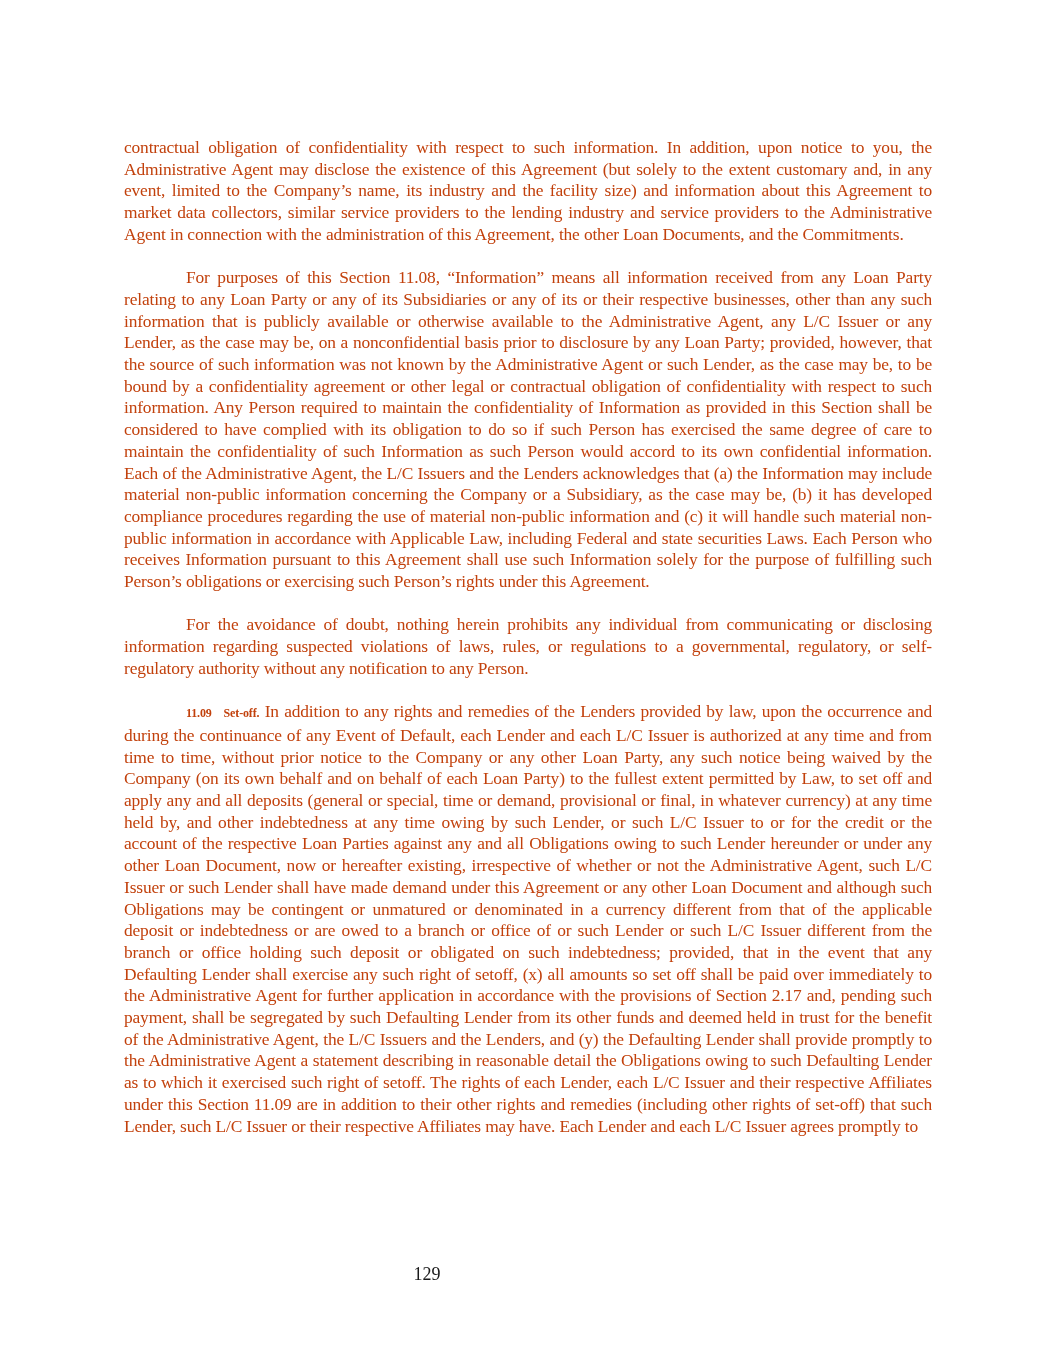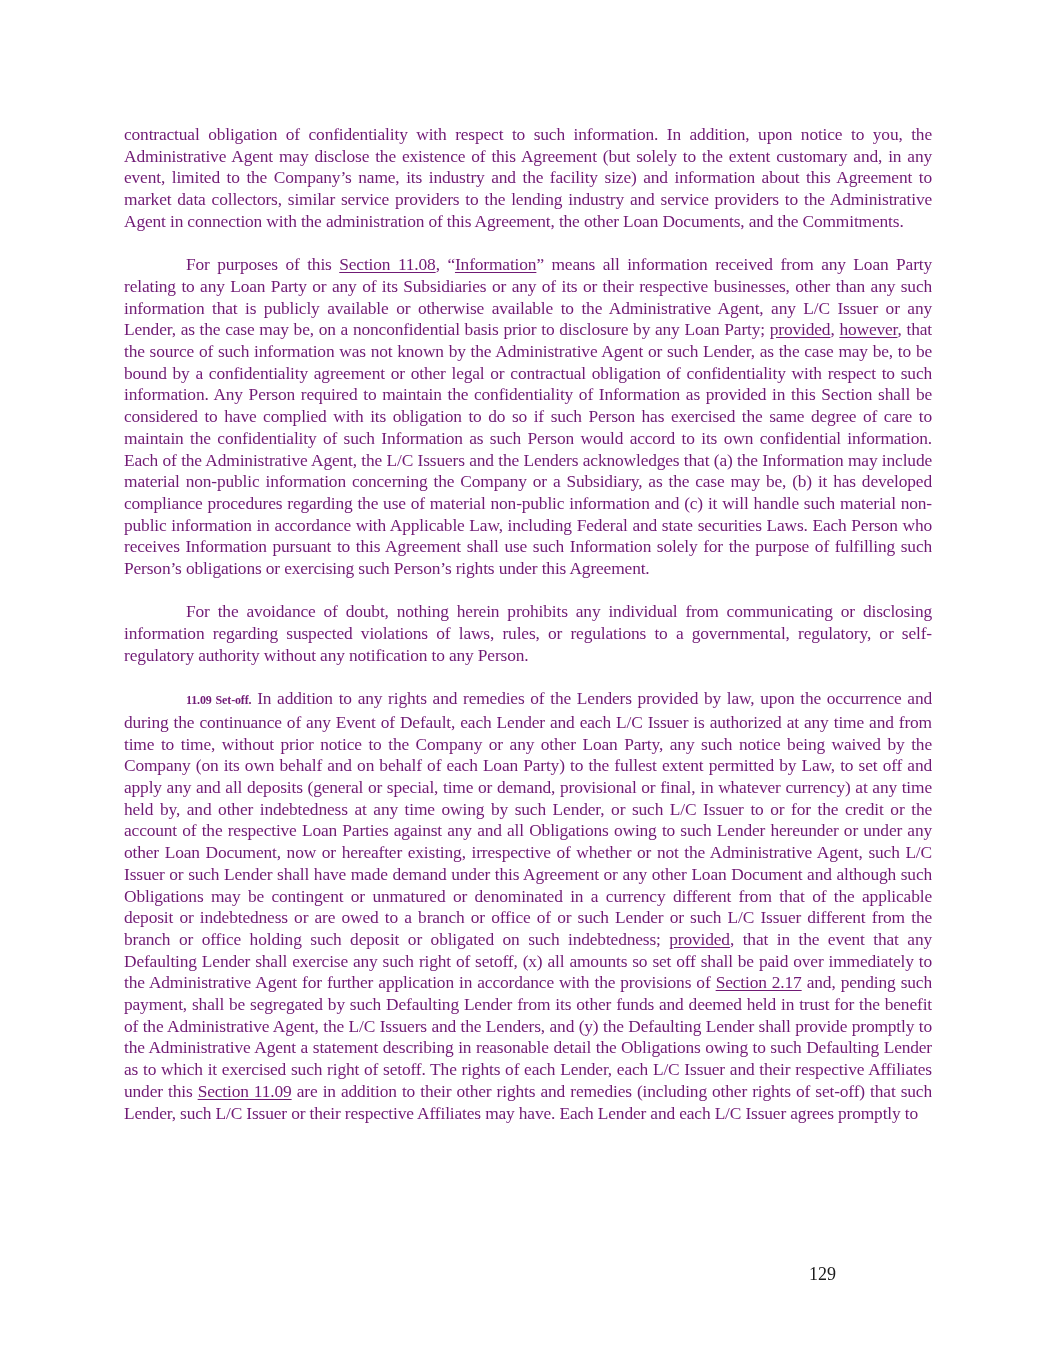--- a/index.html
+++ b/index.html
@@ -5,9 +5,9 @@
   html, body { margin: 0; padding: 0; background: #ffffff; }
   body { width: 1055px; height: 1365px; position: relative; overflow: hidden; }
   .page {
-    position: absolute; left: 124px; top: 124px; width: 808px;
+    position: absolute; left: 124px; top: 137px; width: 808px;
     font-family: "Liberation Serif", "DejaVu Serif", serif;
-    font-size: 17.4px; line-height: 21.7px; color: #701a75;
+    font-size: 17.4px; line-height: 21.7px; color: #c2410c;
     letter-spacing: -0.15px;
   }
   .para { margin: 0 0 21.7px 0; text-align: justify; }

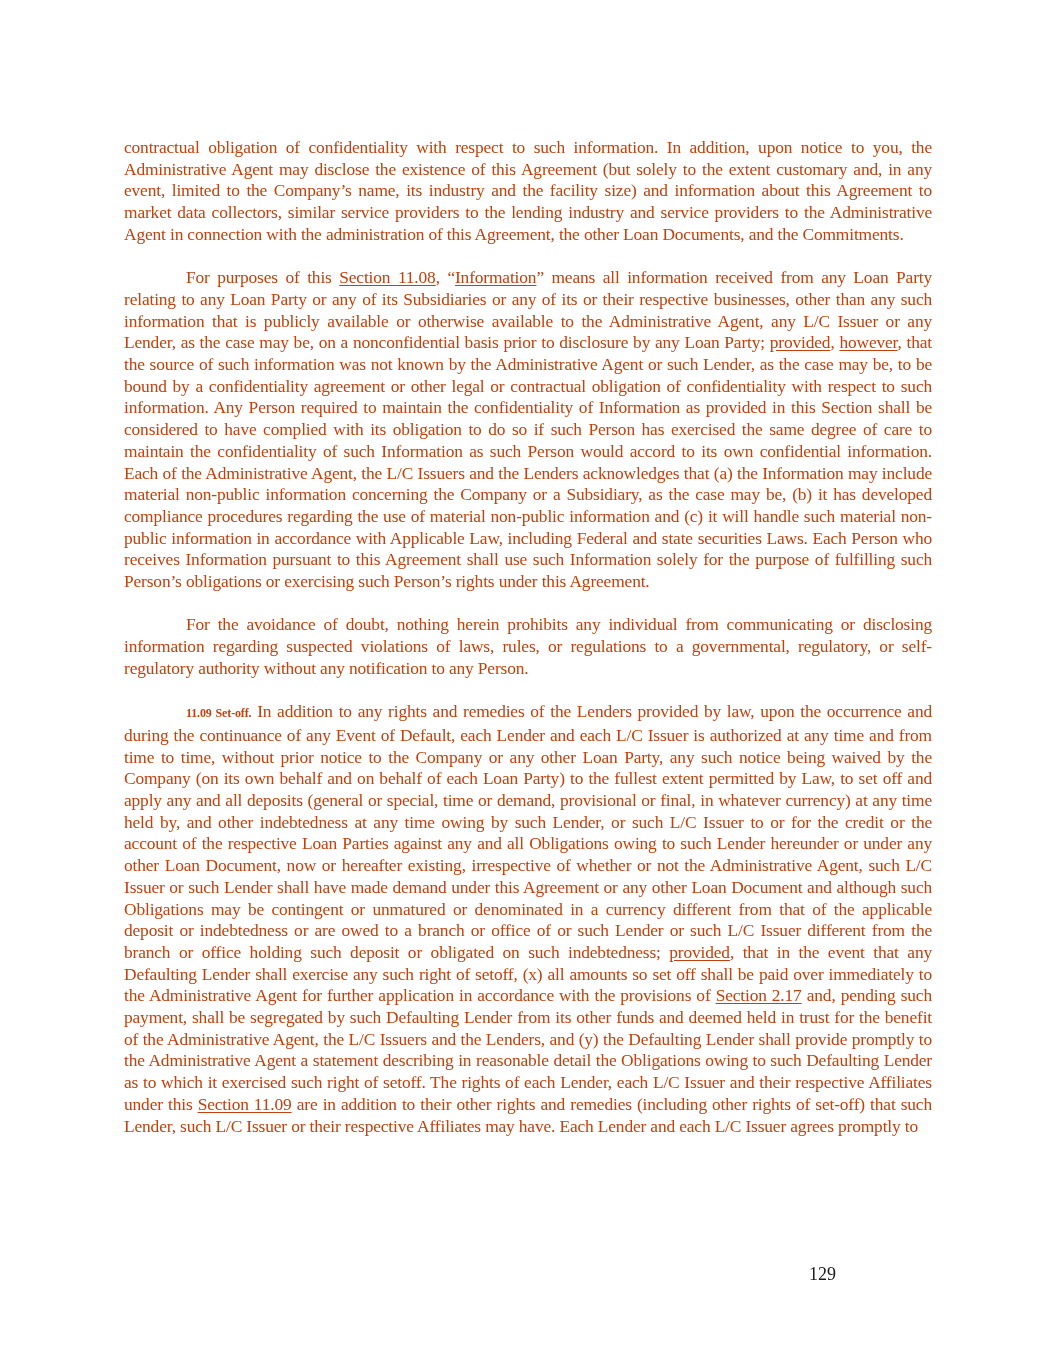--- a/index.html
+++ b/index.html
@@ -12,7 +12,7 @@
   }
   .para { margin: 0 0 21.7px 0; text-align: justify; }
   .para.indent { text-indent: 62px; }
-  .u { text-decoration: underline; text-underline-offset: 2px; }
+  .u { text-underline-offset: 2px; }
   .heading-num, .heading-title { font-weight: bold; font-size: 12px; }
   .heading-title { margin-left: 4px; }
   .page-number {

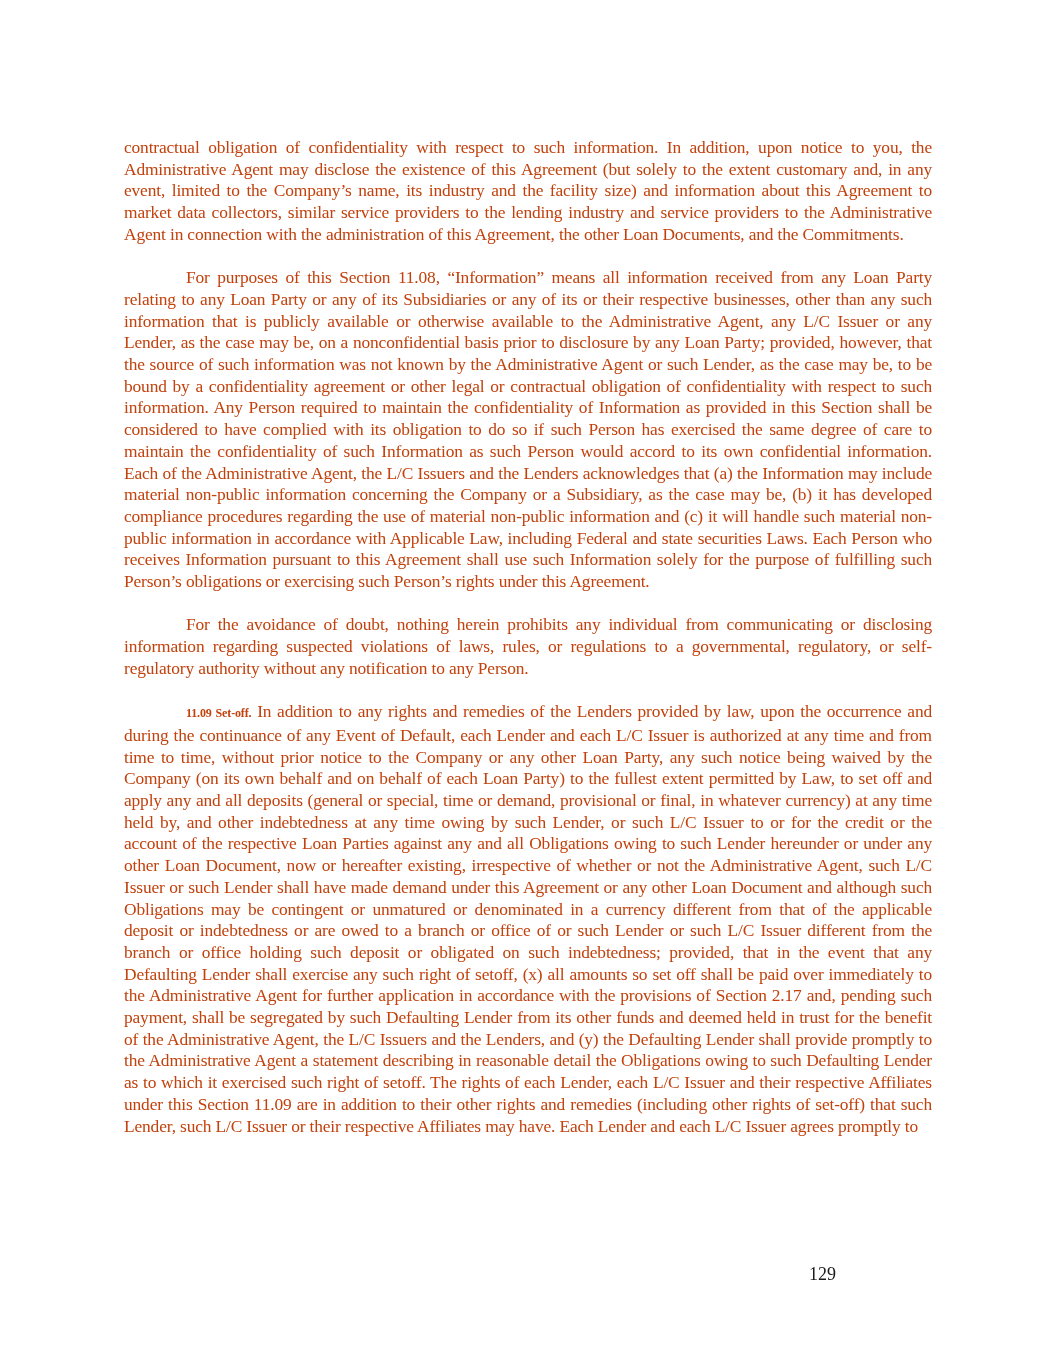--- a/index.html
+++ b/index.html
@@ -14,7 +14,7 @@
   .para.indent { text-indent: 62px; }
   .u { text-underline-offset: 2px; }
   .heading-num, .heading-title { font-weight: bold; font-size: 12px; }
-  .heading-title { margin-left: 4px; }
+  .heading-title { margin-left: 12px; }
   .page-number {
     position: absolute; left: 0; width: 836px; top: 1264px; text-align: right;
     font-family: "Liberation Serif", "DejaVu Serif", serif; font-size: 18px; color: #1a1a1a;

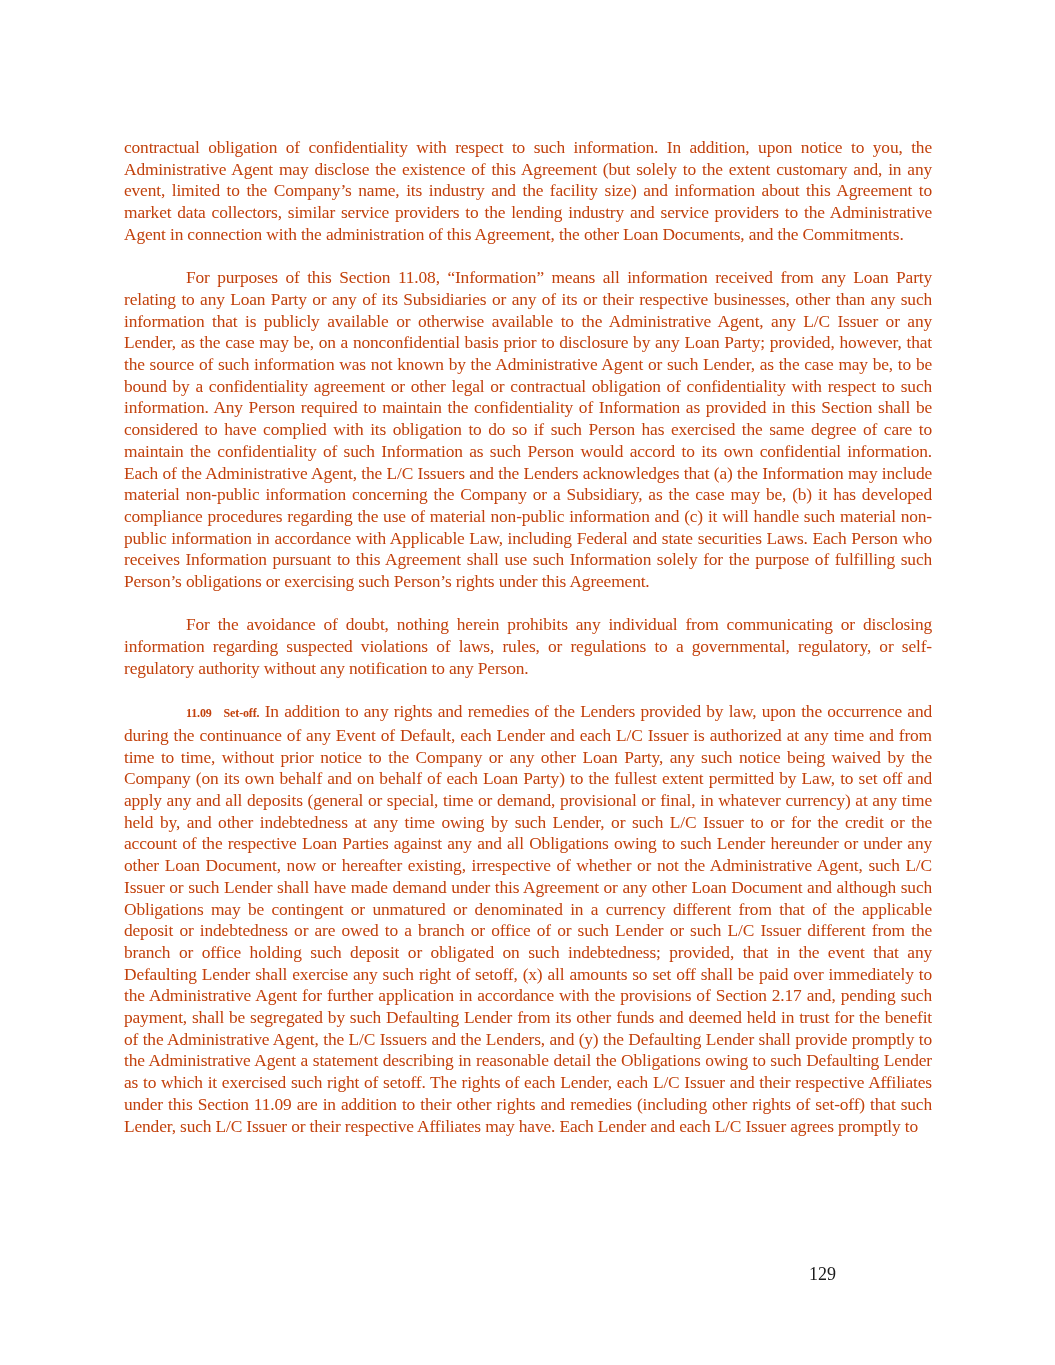--- a/index.html
+++ b/index.html
@@ -16,7 +16,7 @@
   .heading-num, .heading-title { font-weight: bold; font-size: 12px; }
   .heading-title { margin-left: 12px; }
   .page-number {
-    position: absolute; left: 0; width: 836px; top: 1264px; text-align: right;
+    position: absolute; left: 9px; width: 836px; top: 1264px; text-align: center;
     font-family: "Liberation Serif", "DejaVu Serif", serif; font-size: 18px; color: #1a1a1a;
   }
 </style>

